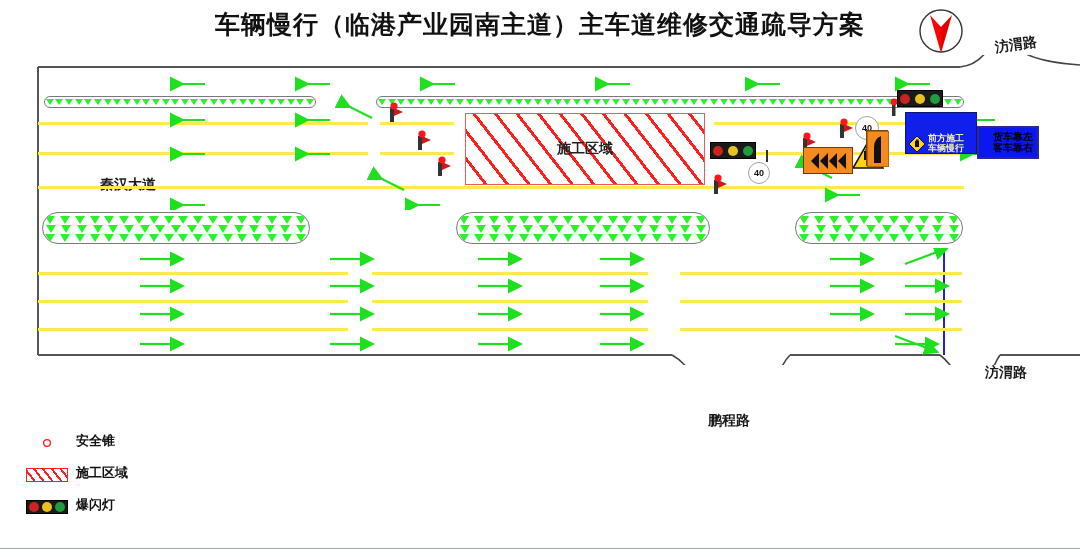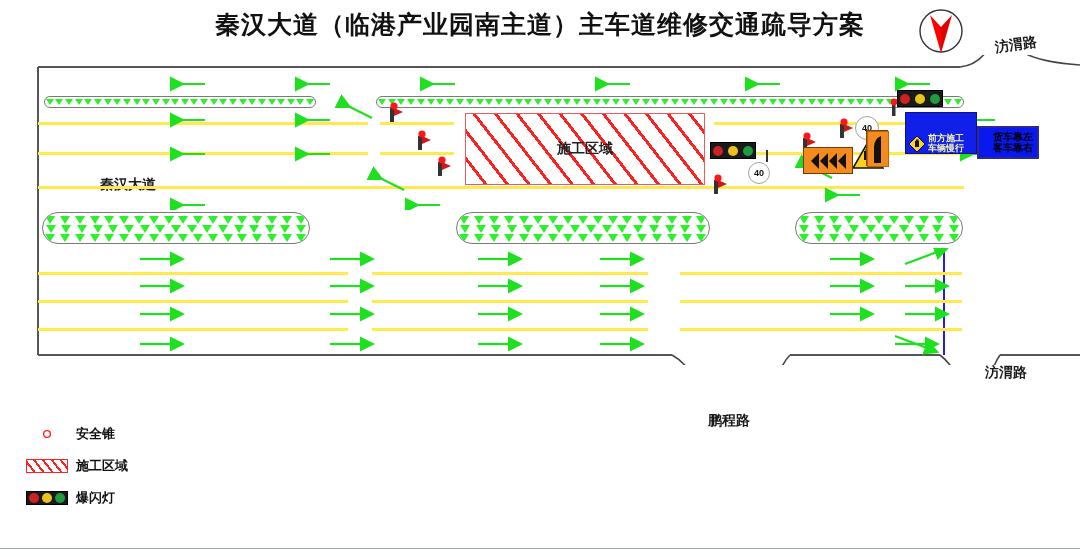--- a/index.html
+++ b/index.html
@@ -90,7 +90,7 @@
 
 <div id="stage">
 
-  <div class="abs" id="title">秦汉大道（临港产业园南主道）主车道维修交通疏导方案</div>
+  <div class="abs" id="title">车辆慢行（临港产业园南主道）主车道维修交通疏导方案</div>
 
   <div class="abs" id="compass">
     <svg width="52" height="52" viewBox="0 0 52 52">

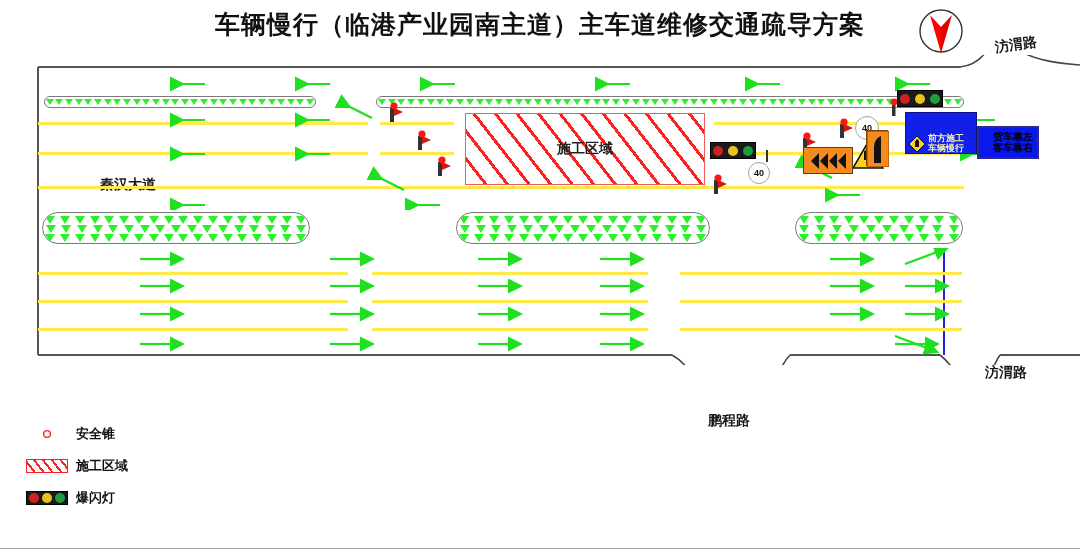--- a/index.html
+++ b/index.html
@@ -75,7 +75,7 @@
 
   
   #legend{left:18px;top:418px;width:230px;}
-  .legrow{display:flex;align-items:center;height:32px;}
+  .legrow{display:flex;align-items:flex-end;height:32px;}
   .legicon{width:58px;display:flex;align-items:center;justify-content:center;}
   .legtext{font-family:"DejaVu Serif","Liberation Serif",serif;
            font-size:13px;font-weight:bold;color:#111;}

